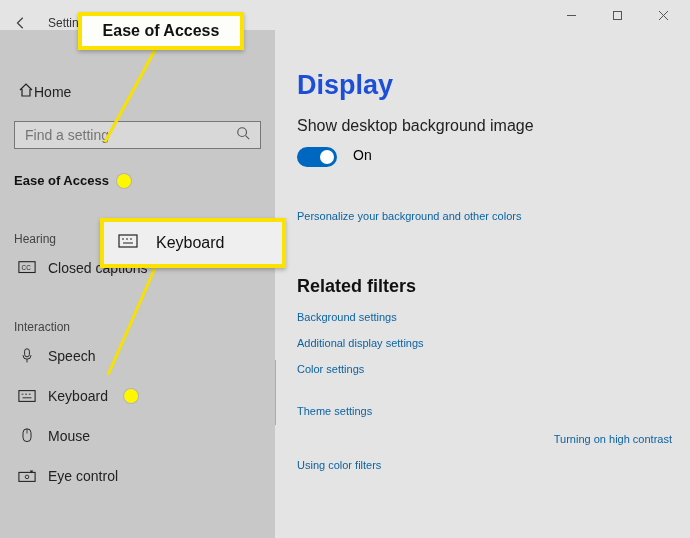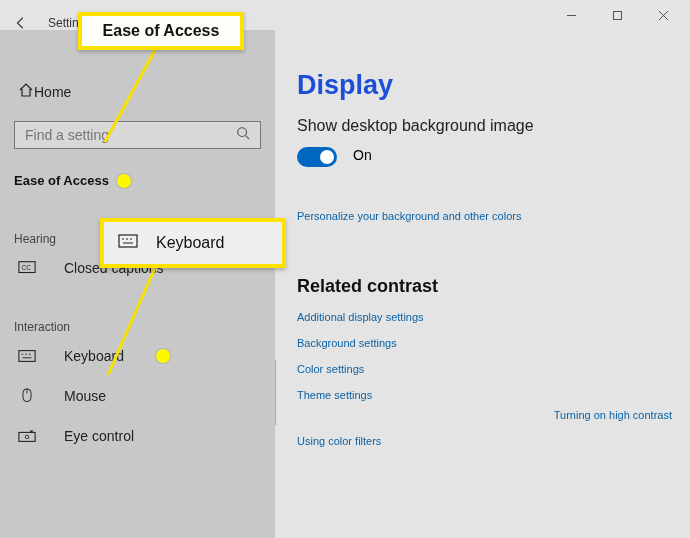--- a/index.html
+++ b/index.html
@@ -24,7 +24,7 @@
   .section-title-active { font-size: 13px; font-weight: 600; color: #111; margin-bottom: 10px; display: flex; align-items: center; gap: 8px; }
   .dot { width: 14px; height: 14px; border-radius: 50%; background: #fff700; box-shadow: 0 0 0 1px rgba(0,0,0,0.1); }
   .section-label { font-size: 12px; color: #444; margin-top: 44px; margin-bottom: 14px; }
-  .nav-item { display: flex; align-items: center; gap: 28px; font-size: 14px; color: #222; margin-bottom: 24px; padding-left: 4px; }
+  .nav-item { display: flex; align-items: center; gap: 12px; font-size: 14px; color: #222; margin-bottom: 24px; padding-left: 4px; }
   .nav-item .ic { width: 18px; height: 16px; color: #222; display: flex; align-items: center; justify-content: center; }
   .nav-item .ic svg { width: 18px; height: 16px; }
 

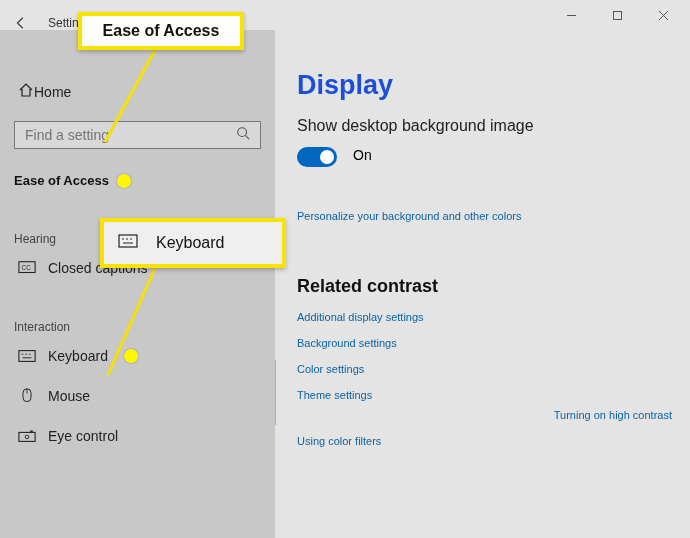--- a/index.html
+++ b/index.html
@@ -170,7 +170,7 @@
       </div>
       <a class="link">Personalize your background and other colors</a>
 
-      <div class="subhead">Related contrast</div>
+      <div class="subhead">Related filters</div>
       <div class="links-stack">
         <a class="link" style="margin-bottom:0;">Additional display settings</a>
         <a class="link" style="margin-bottom:0;">Background settings</a>

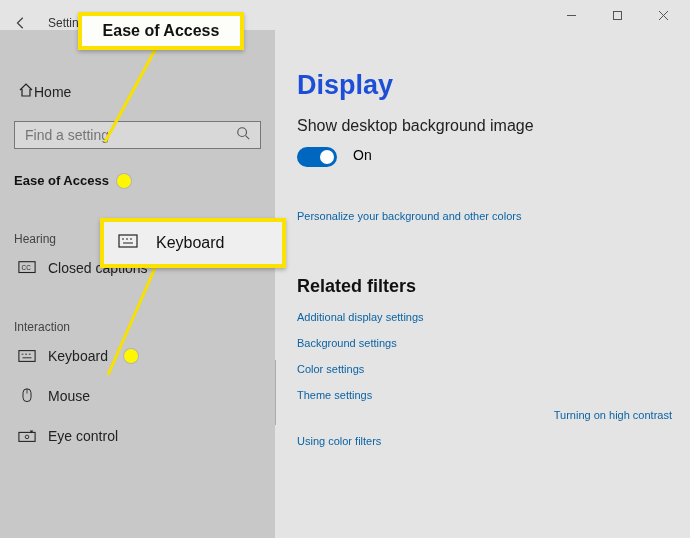--- a/index.html
+++ b/index.html
@@ -172,8 +172,8 @@
 
       <div class="subhead">Related filters</div>
       <div class="links-stack">
+        <a class="link" style="margin-bottom:0;">Background settings</a>
         <a class="link" style="margin-bottom:0;">Additional display settings</a>
-        <a class="link" style="margin-bottom:0;">Background settings</a>
         <a class="link" style="margin-bottom:0;">Color settings</a>
         <a class="link" style="margin-bottom:8px;">Theme settings</a>
       </div>

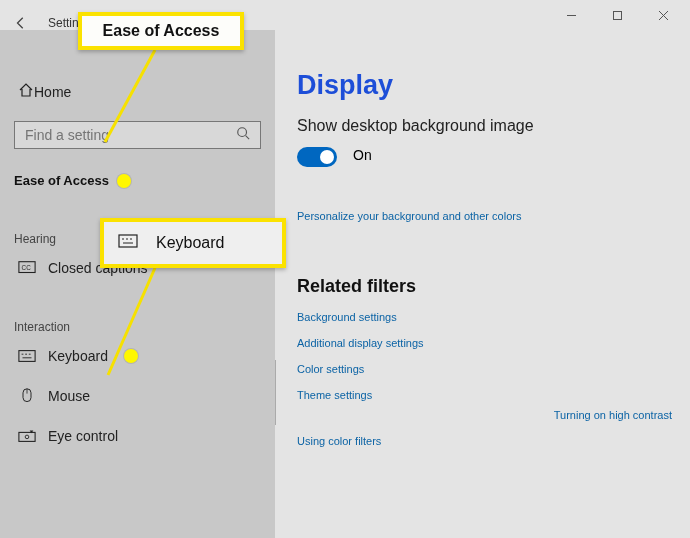--- a/index.html
+++ b/index.html
@@ -122,6 +122,15 @@
 
       <div class="section-label">Interaction</div>
 
+      <div class="nav-item">
+        <span class="ic">
+          <svg viewBox="0 0 16 20">
+              <rect x="5" y="1" width="6" height="10" rx="3" stroke="#222" stroke-width="1.2" fill="none"></rect>
+              <path d="M3 9a5 5 0 0 0 10 0 M8 14 V18" stroke="#222" stroke-width="1.2" fill="none"></path>
+            </svg>
+        </span>
+        <span>Speech</span>
+      </div>
 
       <div class="nav-item">
         <span class="ic">

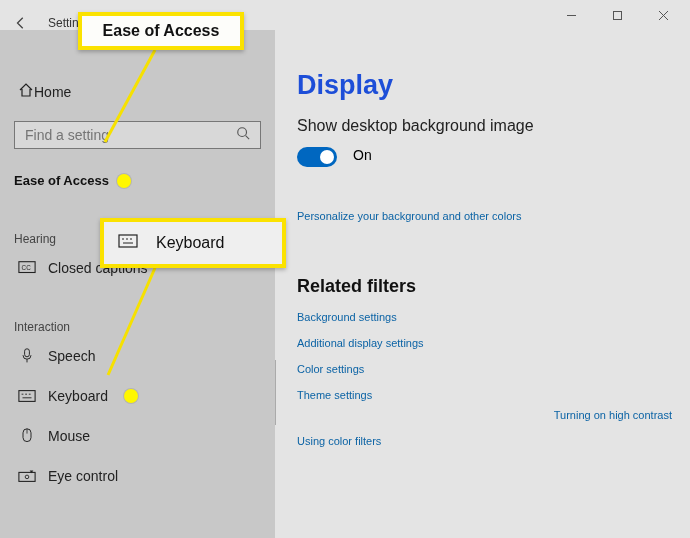--- a/index.html
+++ b/index.html
@@ -183,7 +183,7 @@
       <div class="links-stack">
         <a class="link" style="margin-bottom:0;">Background settings</a>
         <a class="link" style="margin-bottom:0;">Additional display settings</a>
-        <a class="link" style="margin-bottom:0;">Color settings</a>
+        <a class="link" style="margin-bottom:16px;">Color settings</a>
         <a class="link" style="margin-bottom:8px;">Theme settings</a>
       </div>
 

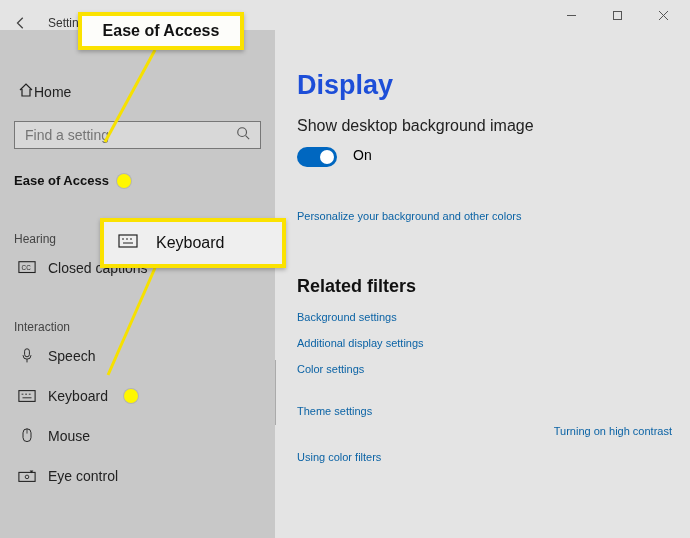--- a/index.html
+++ b/index.html
@@ -184,7 +184,7 @@
         <a class="link" style="margin-bottom:0;">Background settings</a>
         <a class="link" style="margin-bottom:0;">Additional display settings</a>
         <a class="link" style="margin-bottom:16px;">Color settings</a>
-        <a class="link" style="margin-bottom:8px;">Theme settings</a>
+        <a class="link" style="margin-bottom:16px;">Theme settings</a>
       </div>
 
       <div class="links-stack">

